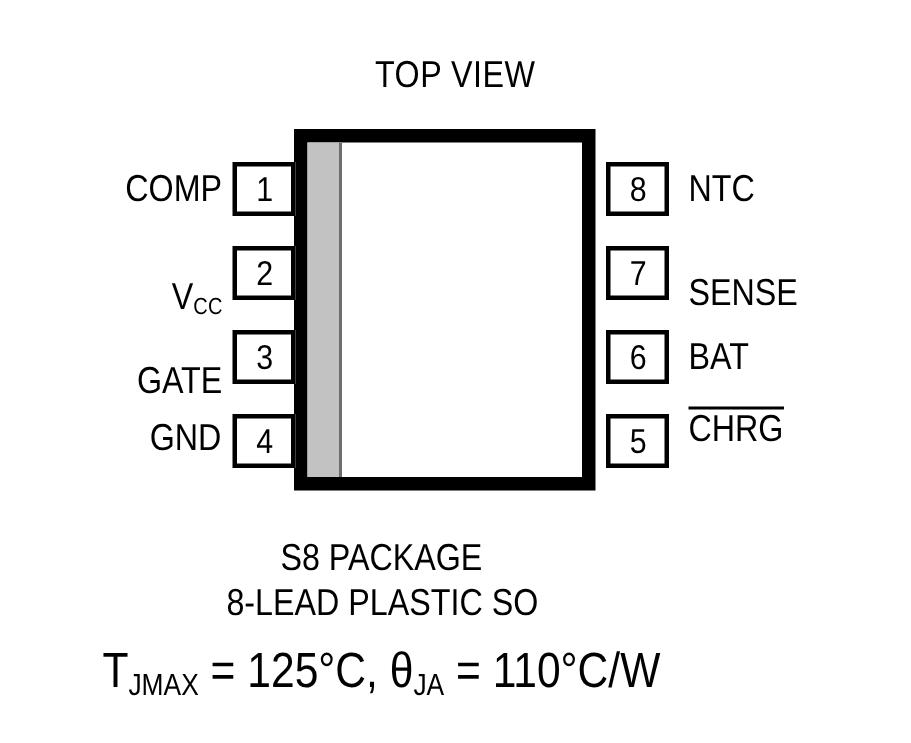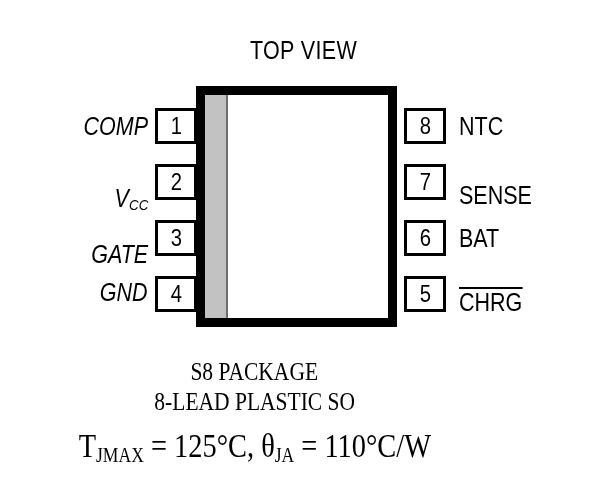--- a/index.html
+++ b/index.html
@@ -85,7 +85,7 @@
     z-index: 4;
   }
   .pin-label .t { display: inline-block; transform: scaleX(0.86); transform-origin: right center; }
-  .pin-label.left  { right: 459px; text-align: right; font-style: italic; }
+  .pin-label.left  { right: 459px; text-align: right; }
   .pin-label.right { left: 459px;  text-align: left; }
   .pin-label.right .t { transform-origin: left center; }
 

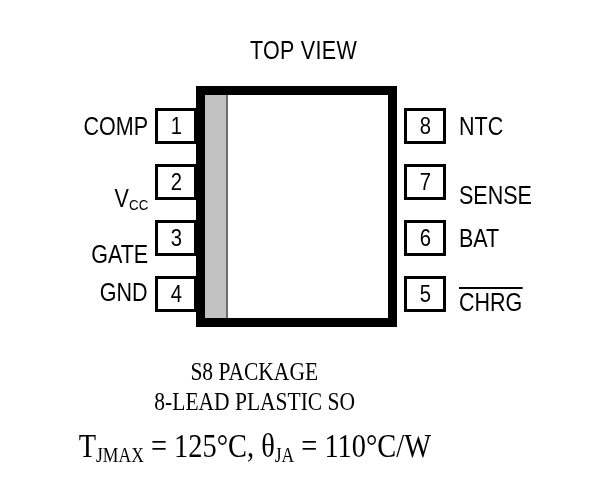--- a/index.html
+++ b/index.html
@@ -166,7 +166,7 @@
 <div class="pin-label right" style="top:108px"><span class="t"><span>NTC</span></span></div>
 <div class="pin-label right" style="top:177px"><span class="t"><span>SENSE</span></span></div>
 <div class="pin-label right" style="top:220px"><span class="t"><span>BAT</span></span></div>
-<div class="pin-label right" style="top:284px"><span class="t"><span class="overbar">CHRG</span></span></div>
+<div class="pin-label right" style="top:268px"><span class="t"><span class="overbar">CHRG</span></span></div>
 
 <div class="caption" id="caption-package"><span class="t">S8 PACKAGE</span></div>
 <div class="caption" id="caption-leadtype"><span class="t">8-LEAD PLASTIC SO</span></div>

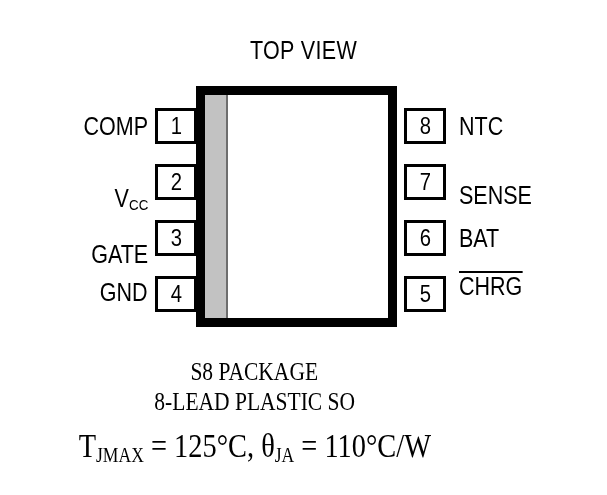--- a/index.html
+++ b/index.html
@@ -110,7 +110,6 @@
     width: 509px;
     text-align: center;
     white-space: nowrap;
-    font-family: Liberation Serif, serif;
   }
   .caption .t { display: inline-block; transform: scaleX(0.86); }
   #caption-package   { top: 358px; font-size: 25px; }

